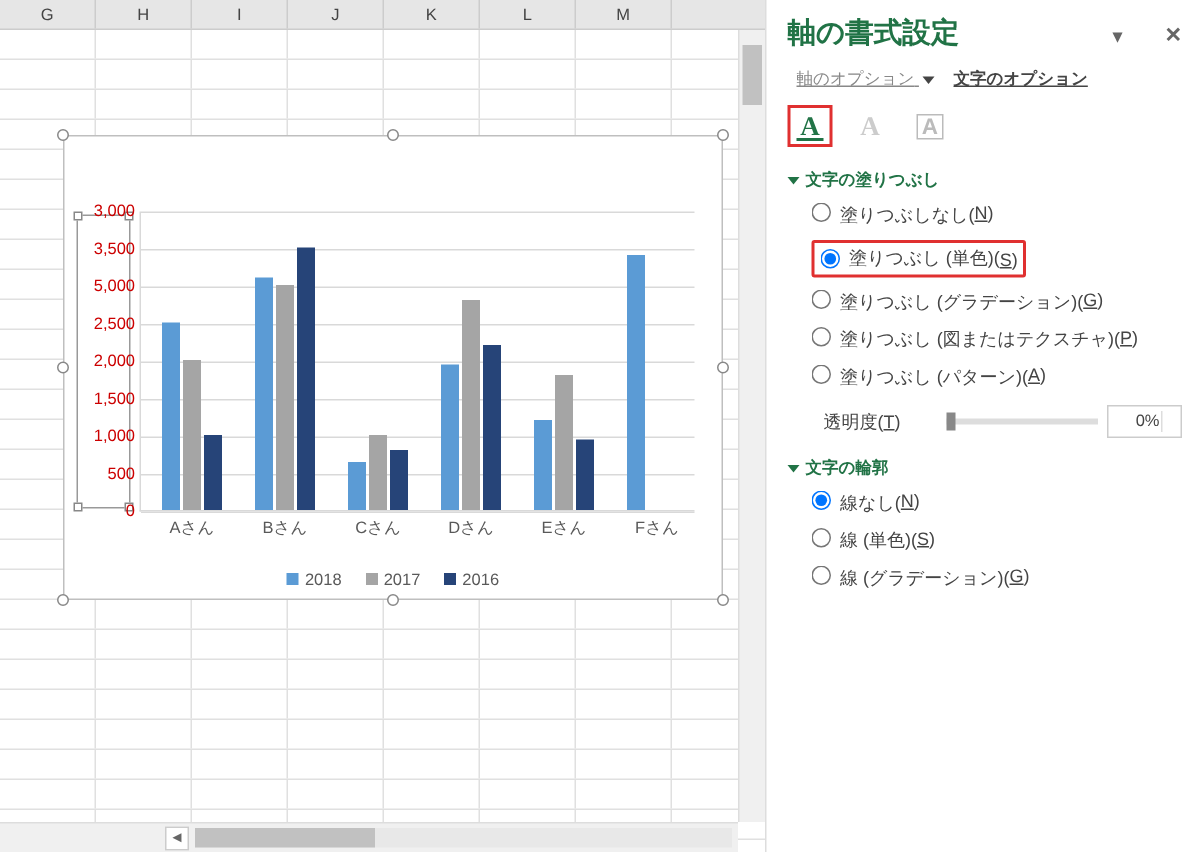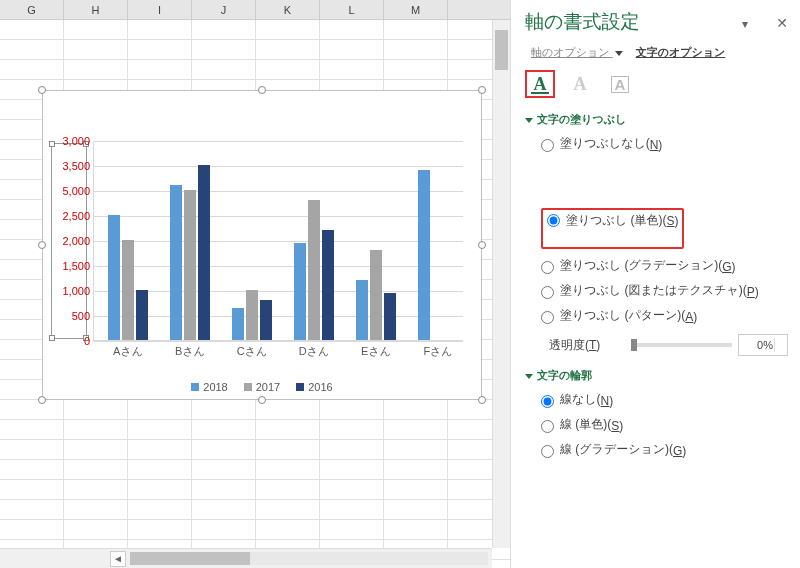--- a/index.html
+++ b/index.html
@@ -47,7 +47,7 @@
   
   
   .format-pane { position: absolute; left: 510px; top: 0; right: 0; bottom: 0; background: #fff; border-left: 1px solid #ddd; padding: 5px 12px 0 14px;}
-  .pane-title { font-size: 19px; color: #217346; font-weight: normal; padding: 4px 0 10px; position:relative;}
+  .pane-title { font-size: 19px; color: #217346; font-weight: bold; padding: 4px 0 10px; position:relative;}
   .pane-close { position:absolute; right:0px; top:10px; font-size:14px; color:#666; cursor:pointer;}
   .pane-menu { position:absolute; right:40px; top:12px; font-size:12px; color:#666; cursor:pointer;}
   

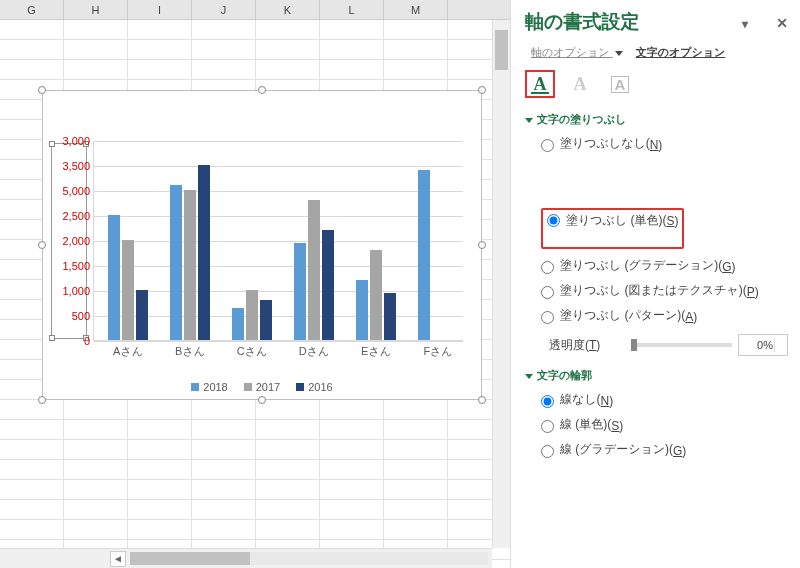--- a/index.html
+++ b/index.html
@@ -67,7 +67,7 @@
   .section-head { font-size: 11px; color: #217346; font-weight: bold; padding: 6px 0 4px; cursor:pointer;}
   .section-head .tri { display:inline-block; width:0; height:0; border-left:4px solid transparent; border-right:4px solid transparent; border-top:5px solid #217346; margin-right:4px;}
   
-  .radio-row { display:flex; align-items:flex-end; padding: 4px 0 4px 16px; font-size:12px; color:#444;}
+  .radio-row { display:flex; align-items:flex-start; padding: 4px 0 4px 16px; font-size:12px; color:#444;}
   .radio-row input { margin-right: 6px;}
   .radio-row u { text-decoration: underline;}
   .highlight-box { border: 2px solid #e03030; border-radius:2px; display:inline-flex; align-items:center; padding:0 4px 16px 0;margin-top:48px;}

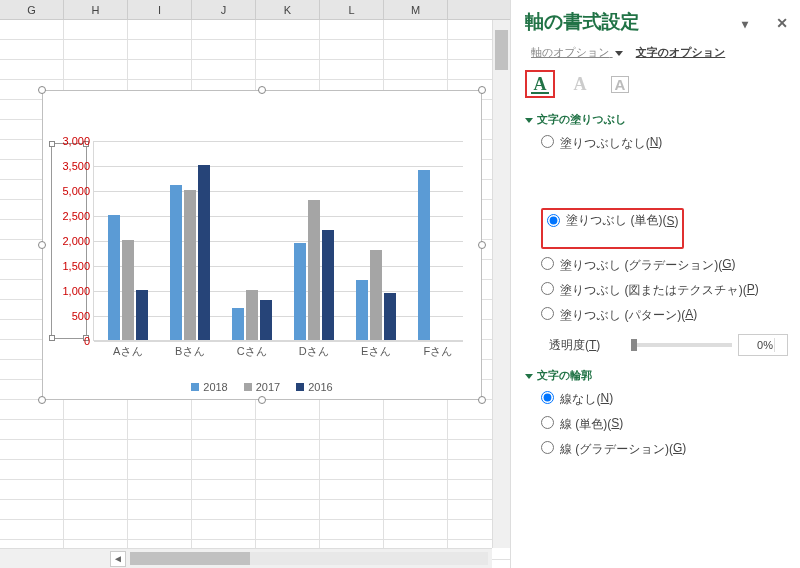--- a/index.html
+++ b/index.html
@@ -70,7 +70,7 @@
   .radio-row { display:flex; align-items:flex-start; padding: 4px 0 4px 16px; font-size:12px; color:#444;}
   .radio-row input { margin-right: 6px;}
   .radio-row u { text-decoration: underline;}
-  .highlight-box { border: 2px solid #e03030; border-radius:2px; display:inline-flex; align-items:center; padding:0 4px 16px 0;margin-top:48px;}
+  .highlight-box { border: 2px solid #e03030; border-radius:2px; display:inline-flex; align-items:center; padding:0 4px 0 0;}
   
   .prop-row { display:flex; align-items:center; padding: 6px 0 6px 24px; font-size:12px; color:#444;}
   .prop-row .label { flex: 0 0 76px;}

